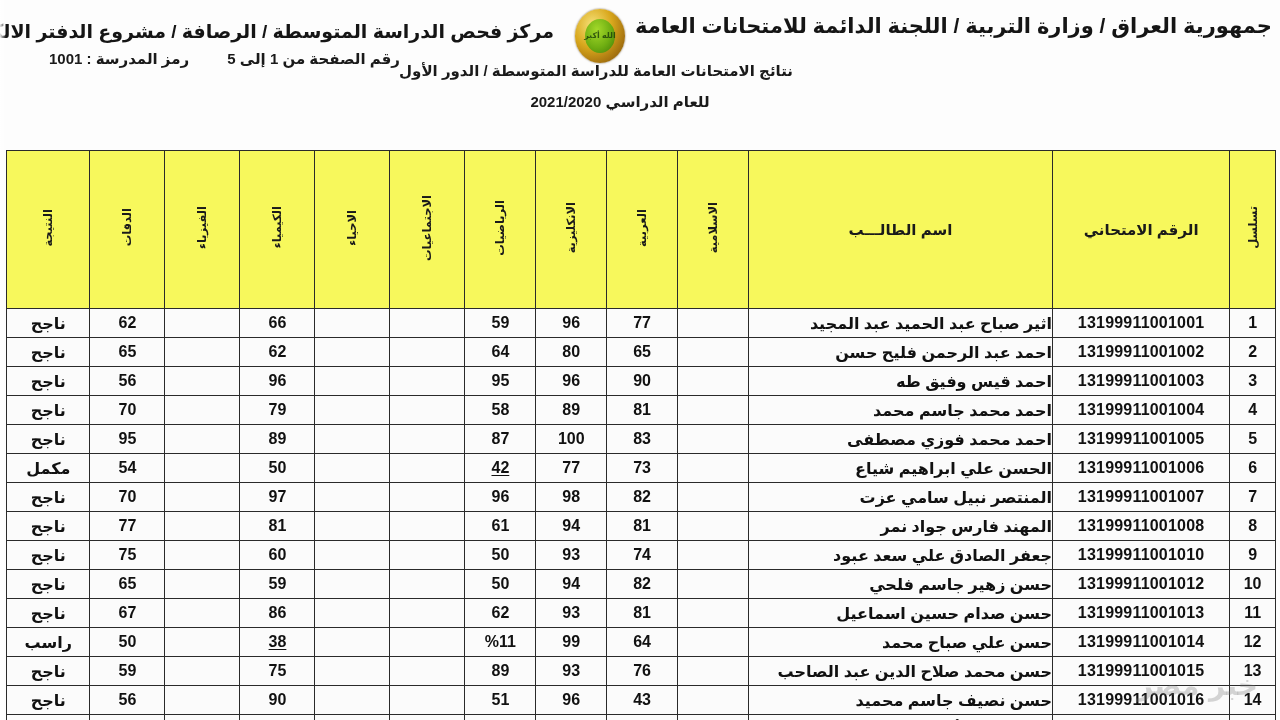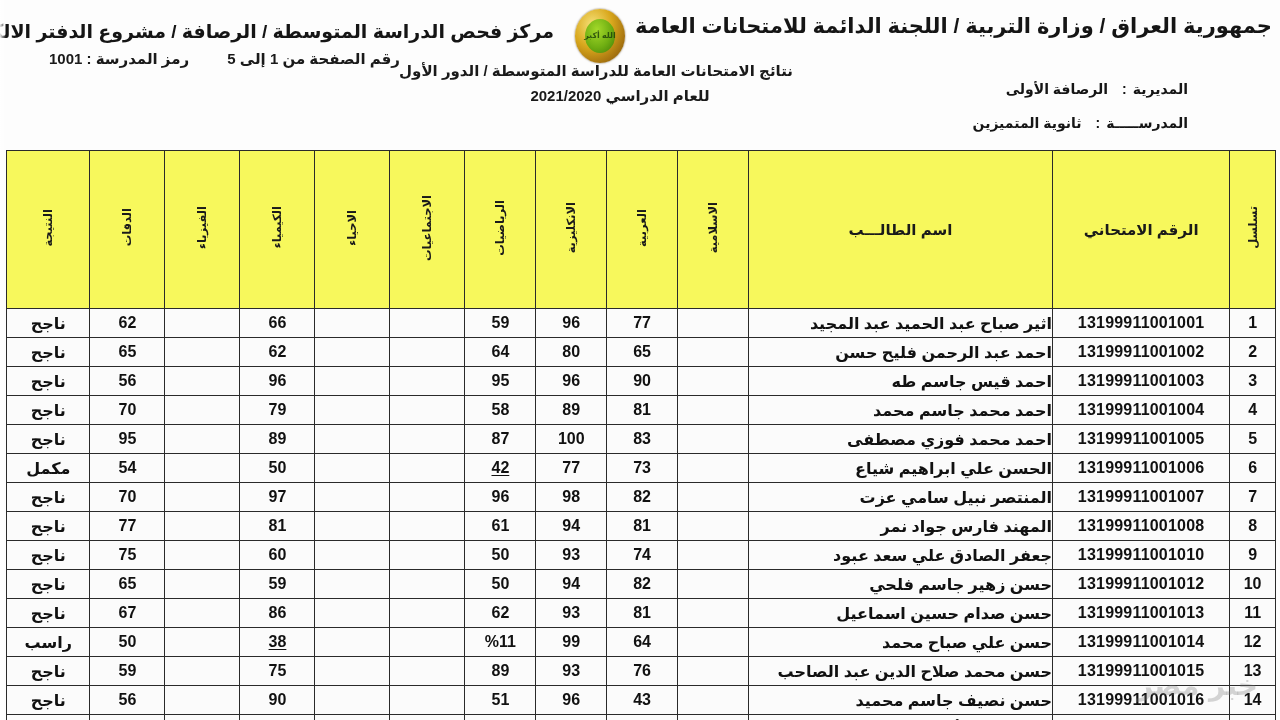--- a/index.html
+++ b/index.html
@@ -127,7 +127,7 @@
     font-size: 15px;
     font-weight: bold;
     color: #1a1a1a;
-    margin-bottom: 7px;
+    margin-bottom: 13px;
     white-space: nowrap;
     padding-right: 88px;
   }

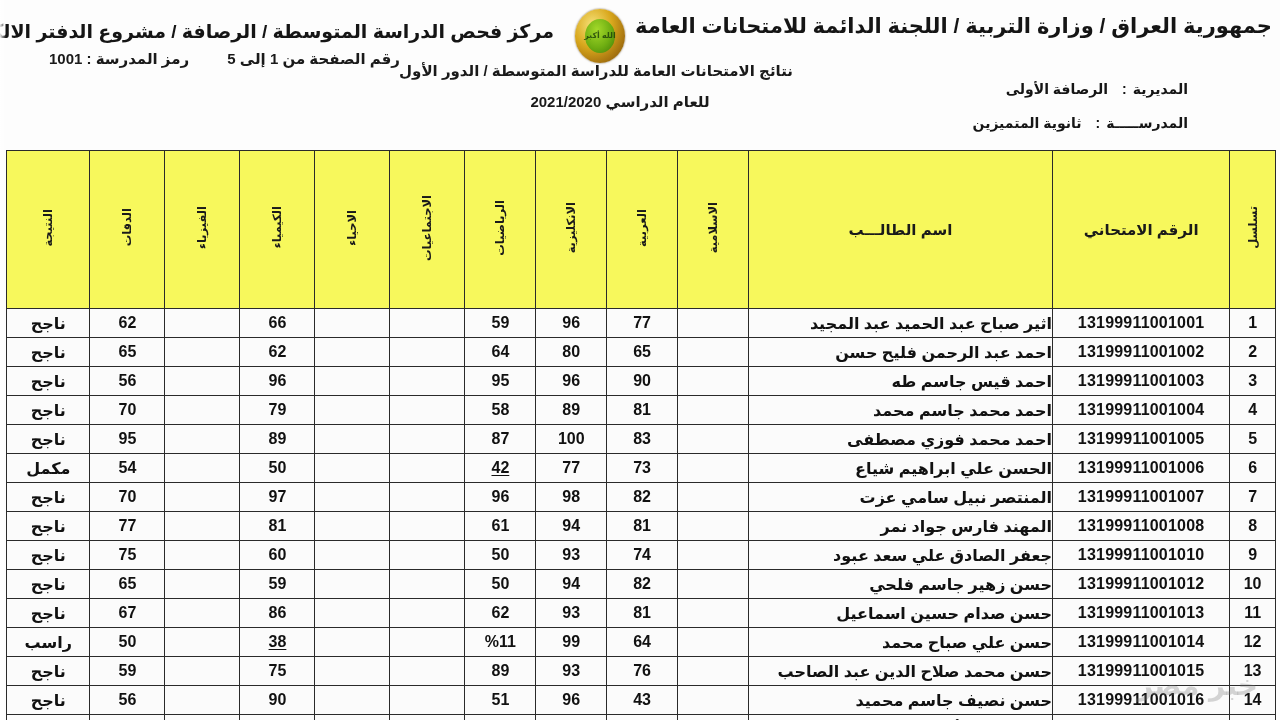--- a/index.html
+++ b/index.html
@@ -304,14 +304,6 @@
       </div>
     </div>
 
-    <div class="hdr-right-info">
-      <div class="info-line">
-        <span class="info-label">المديرية</span><span class="info-colon">:</span><span class="info-value">الرصافة الأولى</span>
-      </div>
-      <div class="info-line">
-        <span class="info-label">المدرســـــة</span><span class="info-colon">:</span><span class="info-value">ثانوية المتميزين</span>
-      </div>
-    </div>
   </div>
 
   <div class="table-wrap">

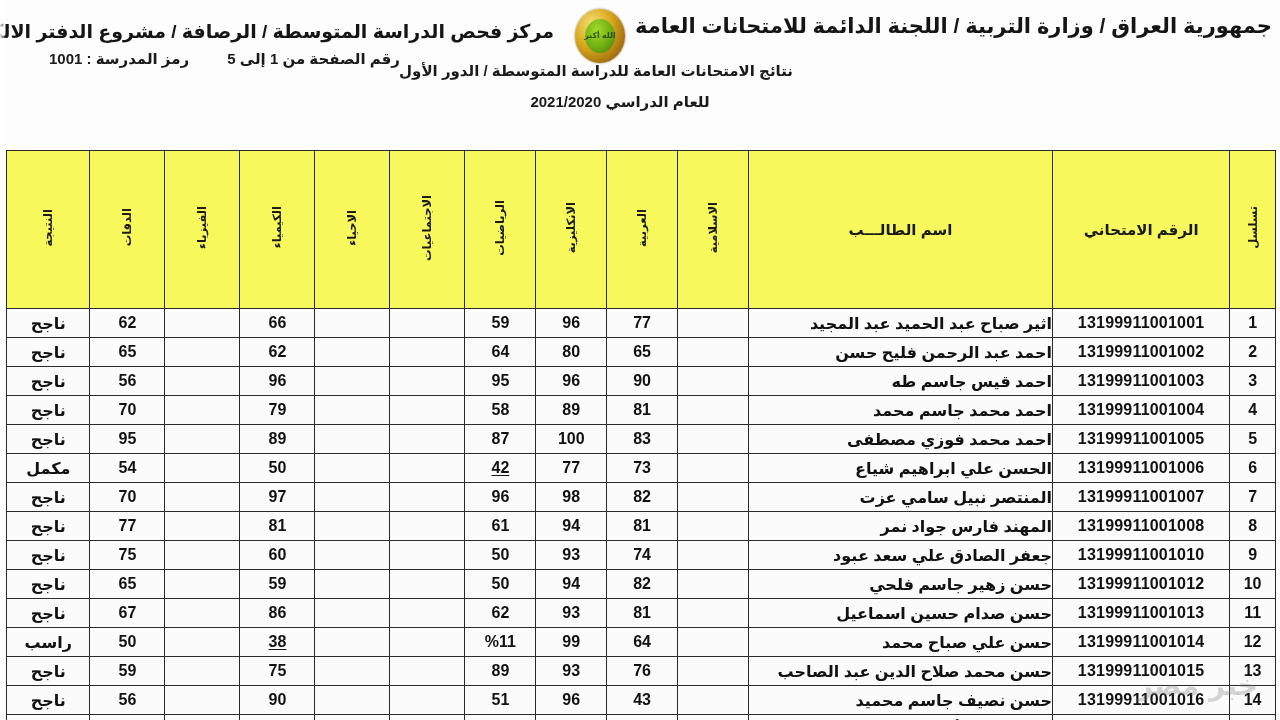--- a/index.html
+++ b/index.html
@@ -379,7 +379,7 @@
             <td class="c-seq">3</td>
             <td class="c-examno">13199911001003</td>
             <td class="c-name">
-              <span class="nm">احمد قيس جاسم طه</span>
+              <span class="nm">احمد قيس وفيق طه</span>
             </td>
             <td class="c-grade"></td>
             <td class="c-grade">90</td>

